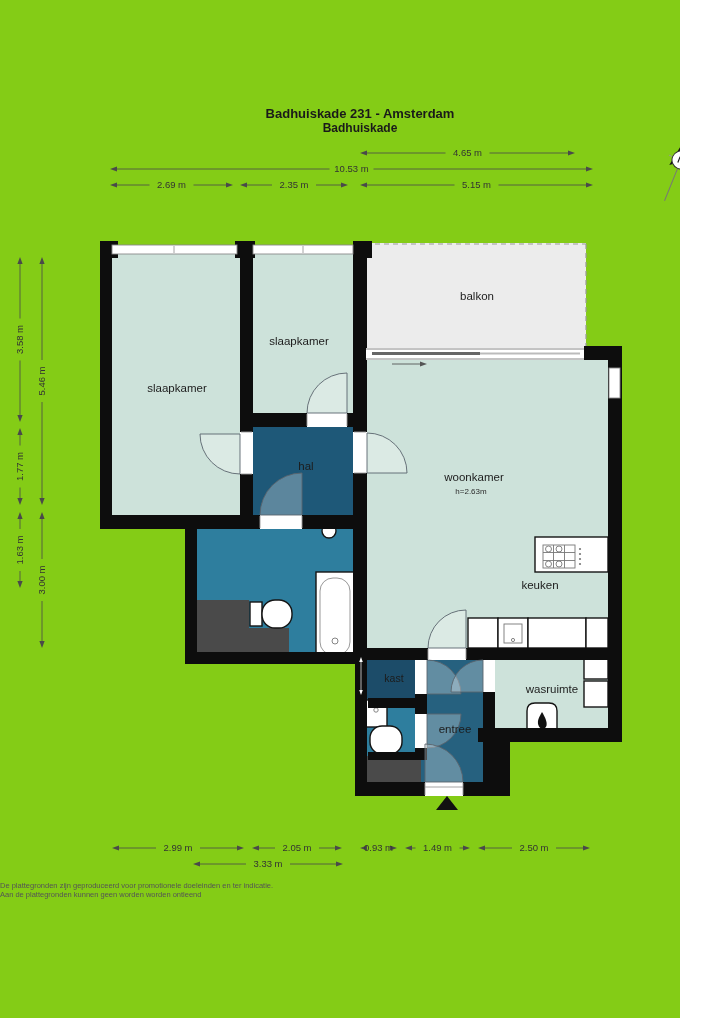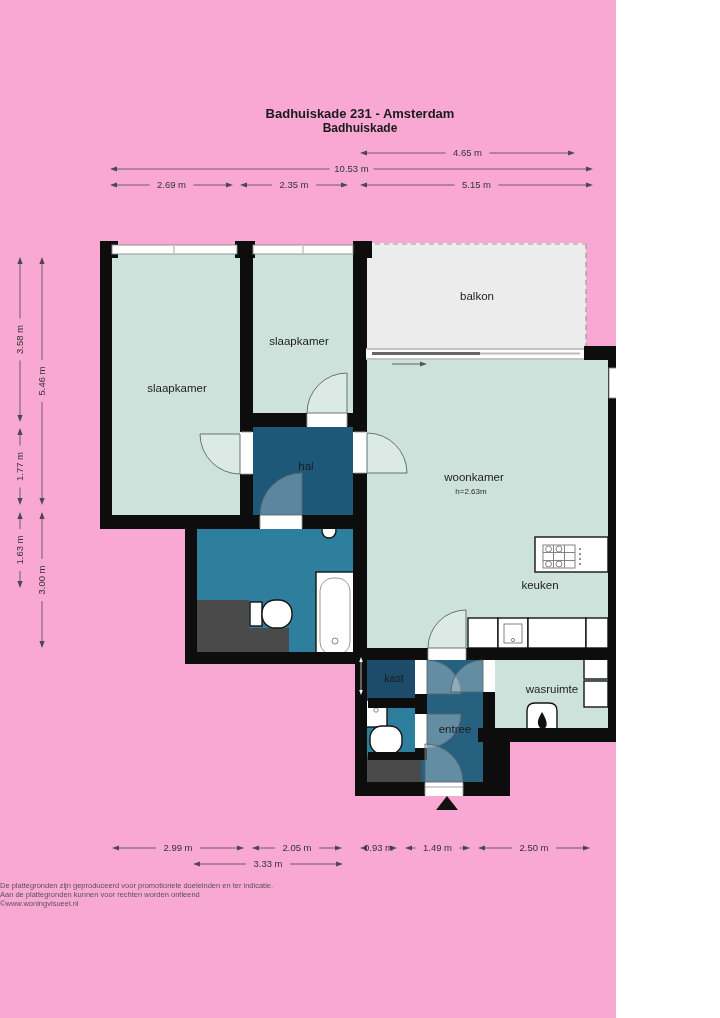--- a/index.html
+++ b/index.html
@@ -3,7 +3,7 @@
 <meta charset="utf-8">
 <style>
   html,body{margin:0;padding:0;background:#fff;}
-  #stage{position:relative;width:616px;height:1018px;background:#f9a8d4;overflow:hidden;
+  #stage{position:relative;width:680px;height:1018px;background:#84cc16;overflow:hidden;
          font-family:"Liberation Sans",sans-serif;}
   #titleblock{position:absolute;top:106px;left:0;width:720px;text-align:center;color:#1a1a1a;}
   #titleblock .t1{font-size:13px;font-weight:bold;line-height:15px;}

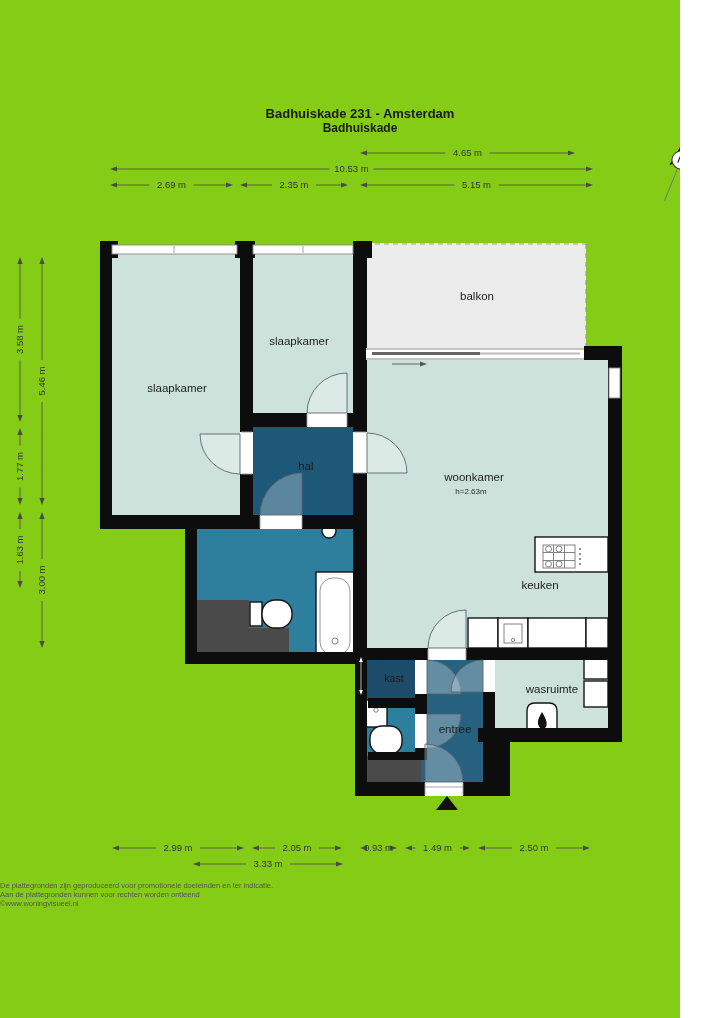--- a/index.html
+++ b/index.html
@@ -389,7 +389,7 @@
 
   <div id="footerblock">
     <div>De plattegronden zijn geproduceerd voor promotionele doeleinden en ter indicatie.</div>
-    <div>Aan de plattegronden kunnen voor rechten worden ontleend</div>
+    <div>Aan de plattegronden kunnen geen worden worden ontleend</div>
     <div>©www.woningvisueel.nl</div>
   </div>
 

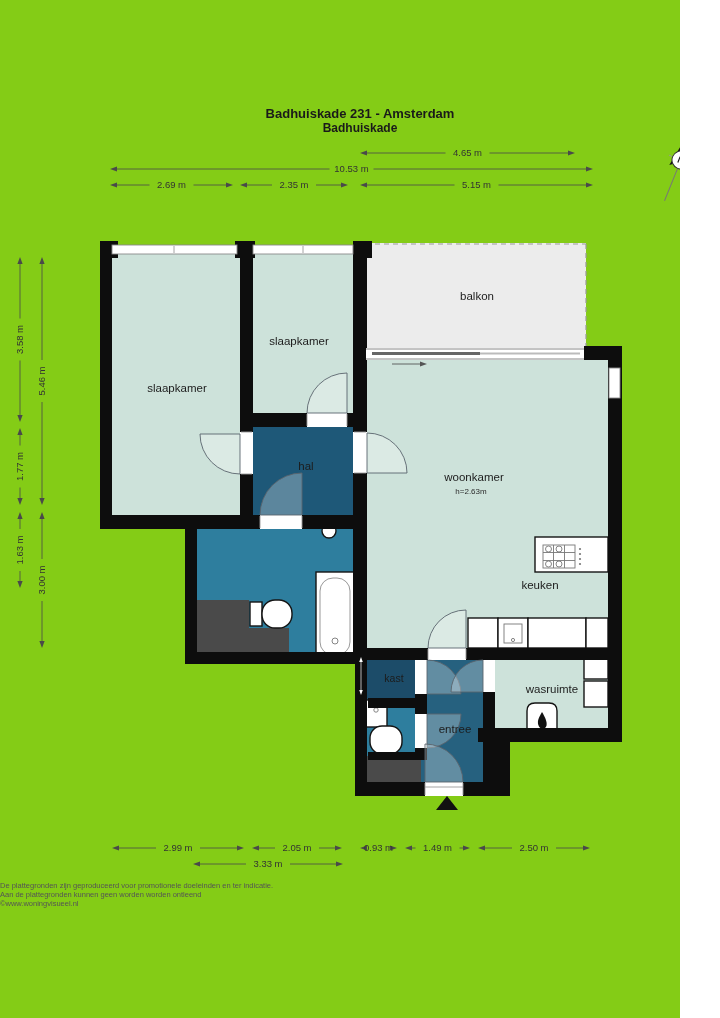--- a/index.html
+++ b/index.html
@@ -390,7 +390,6 @@
   <div id="footerblock">
     <div>De plattegronden zijn geproduceerd voor promotionele doeleinden en ter indicatie.</div>
     <div>Aan de plattegronden kunnen geen worden worden ontleend</div>
-    <div>©www.woningvisueel.nl</div>
   </div>
 
 </div>

